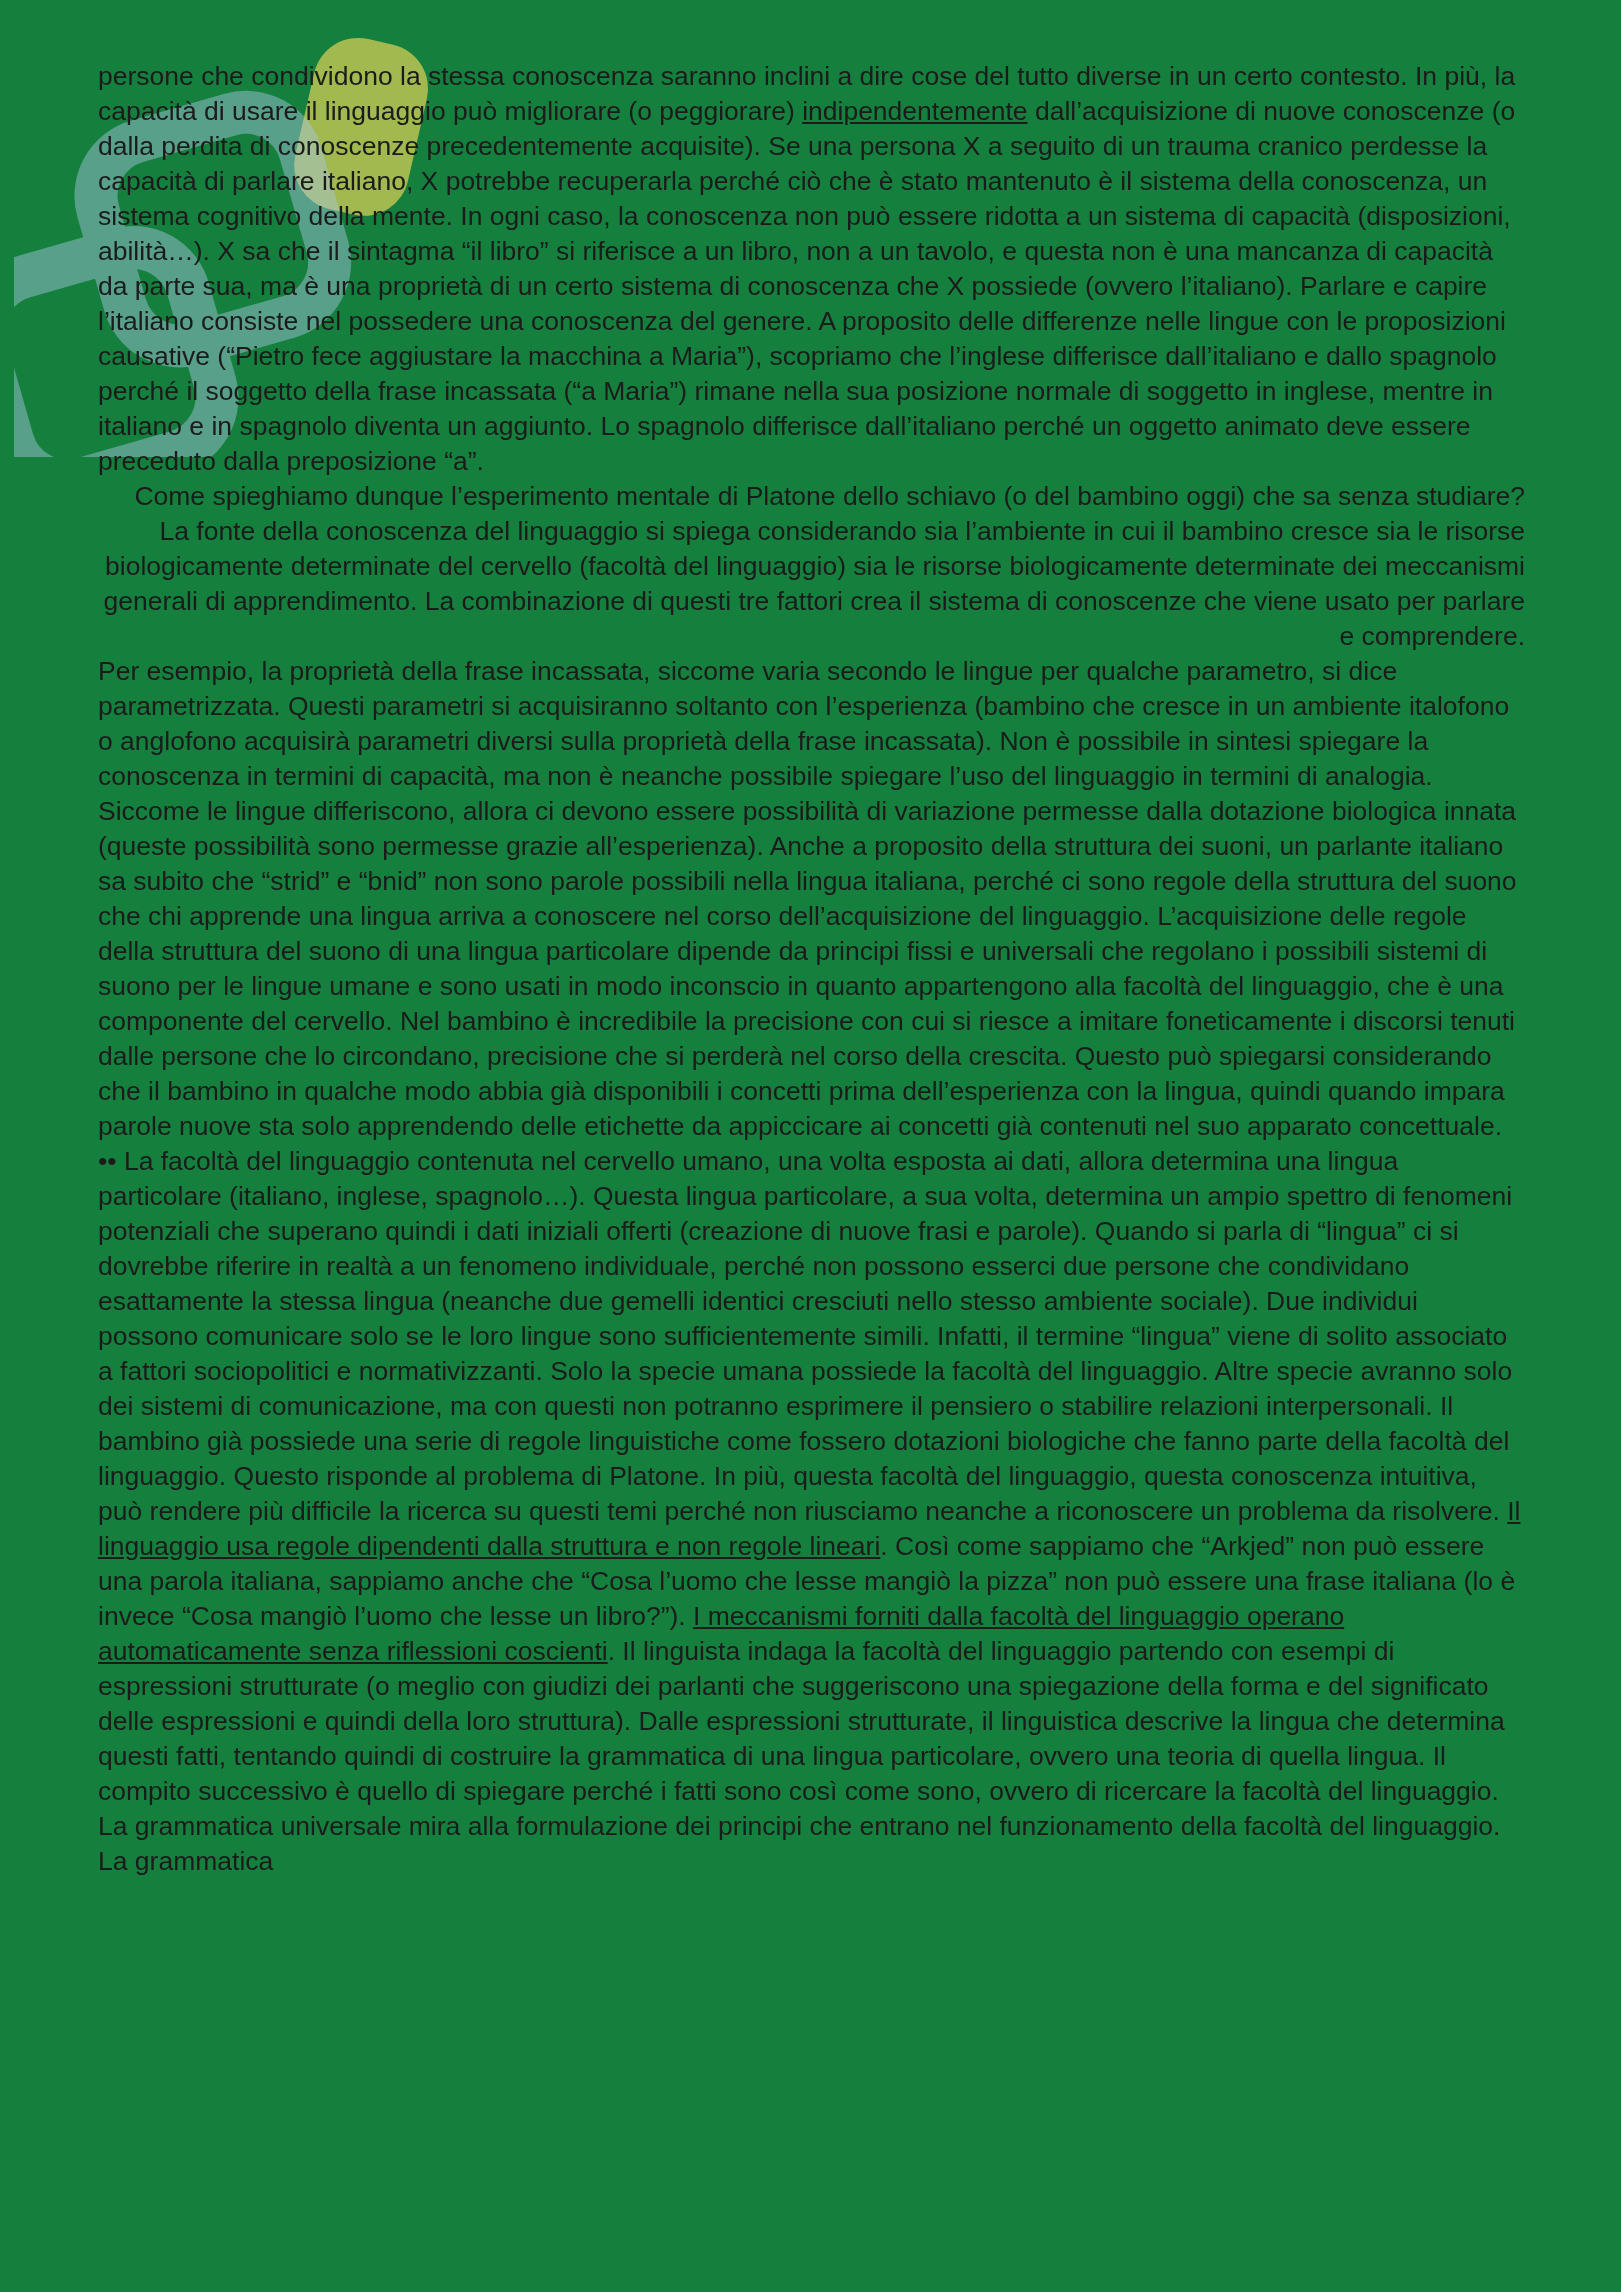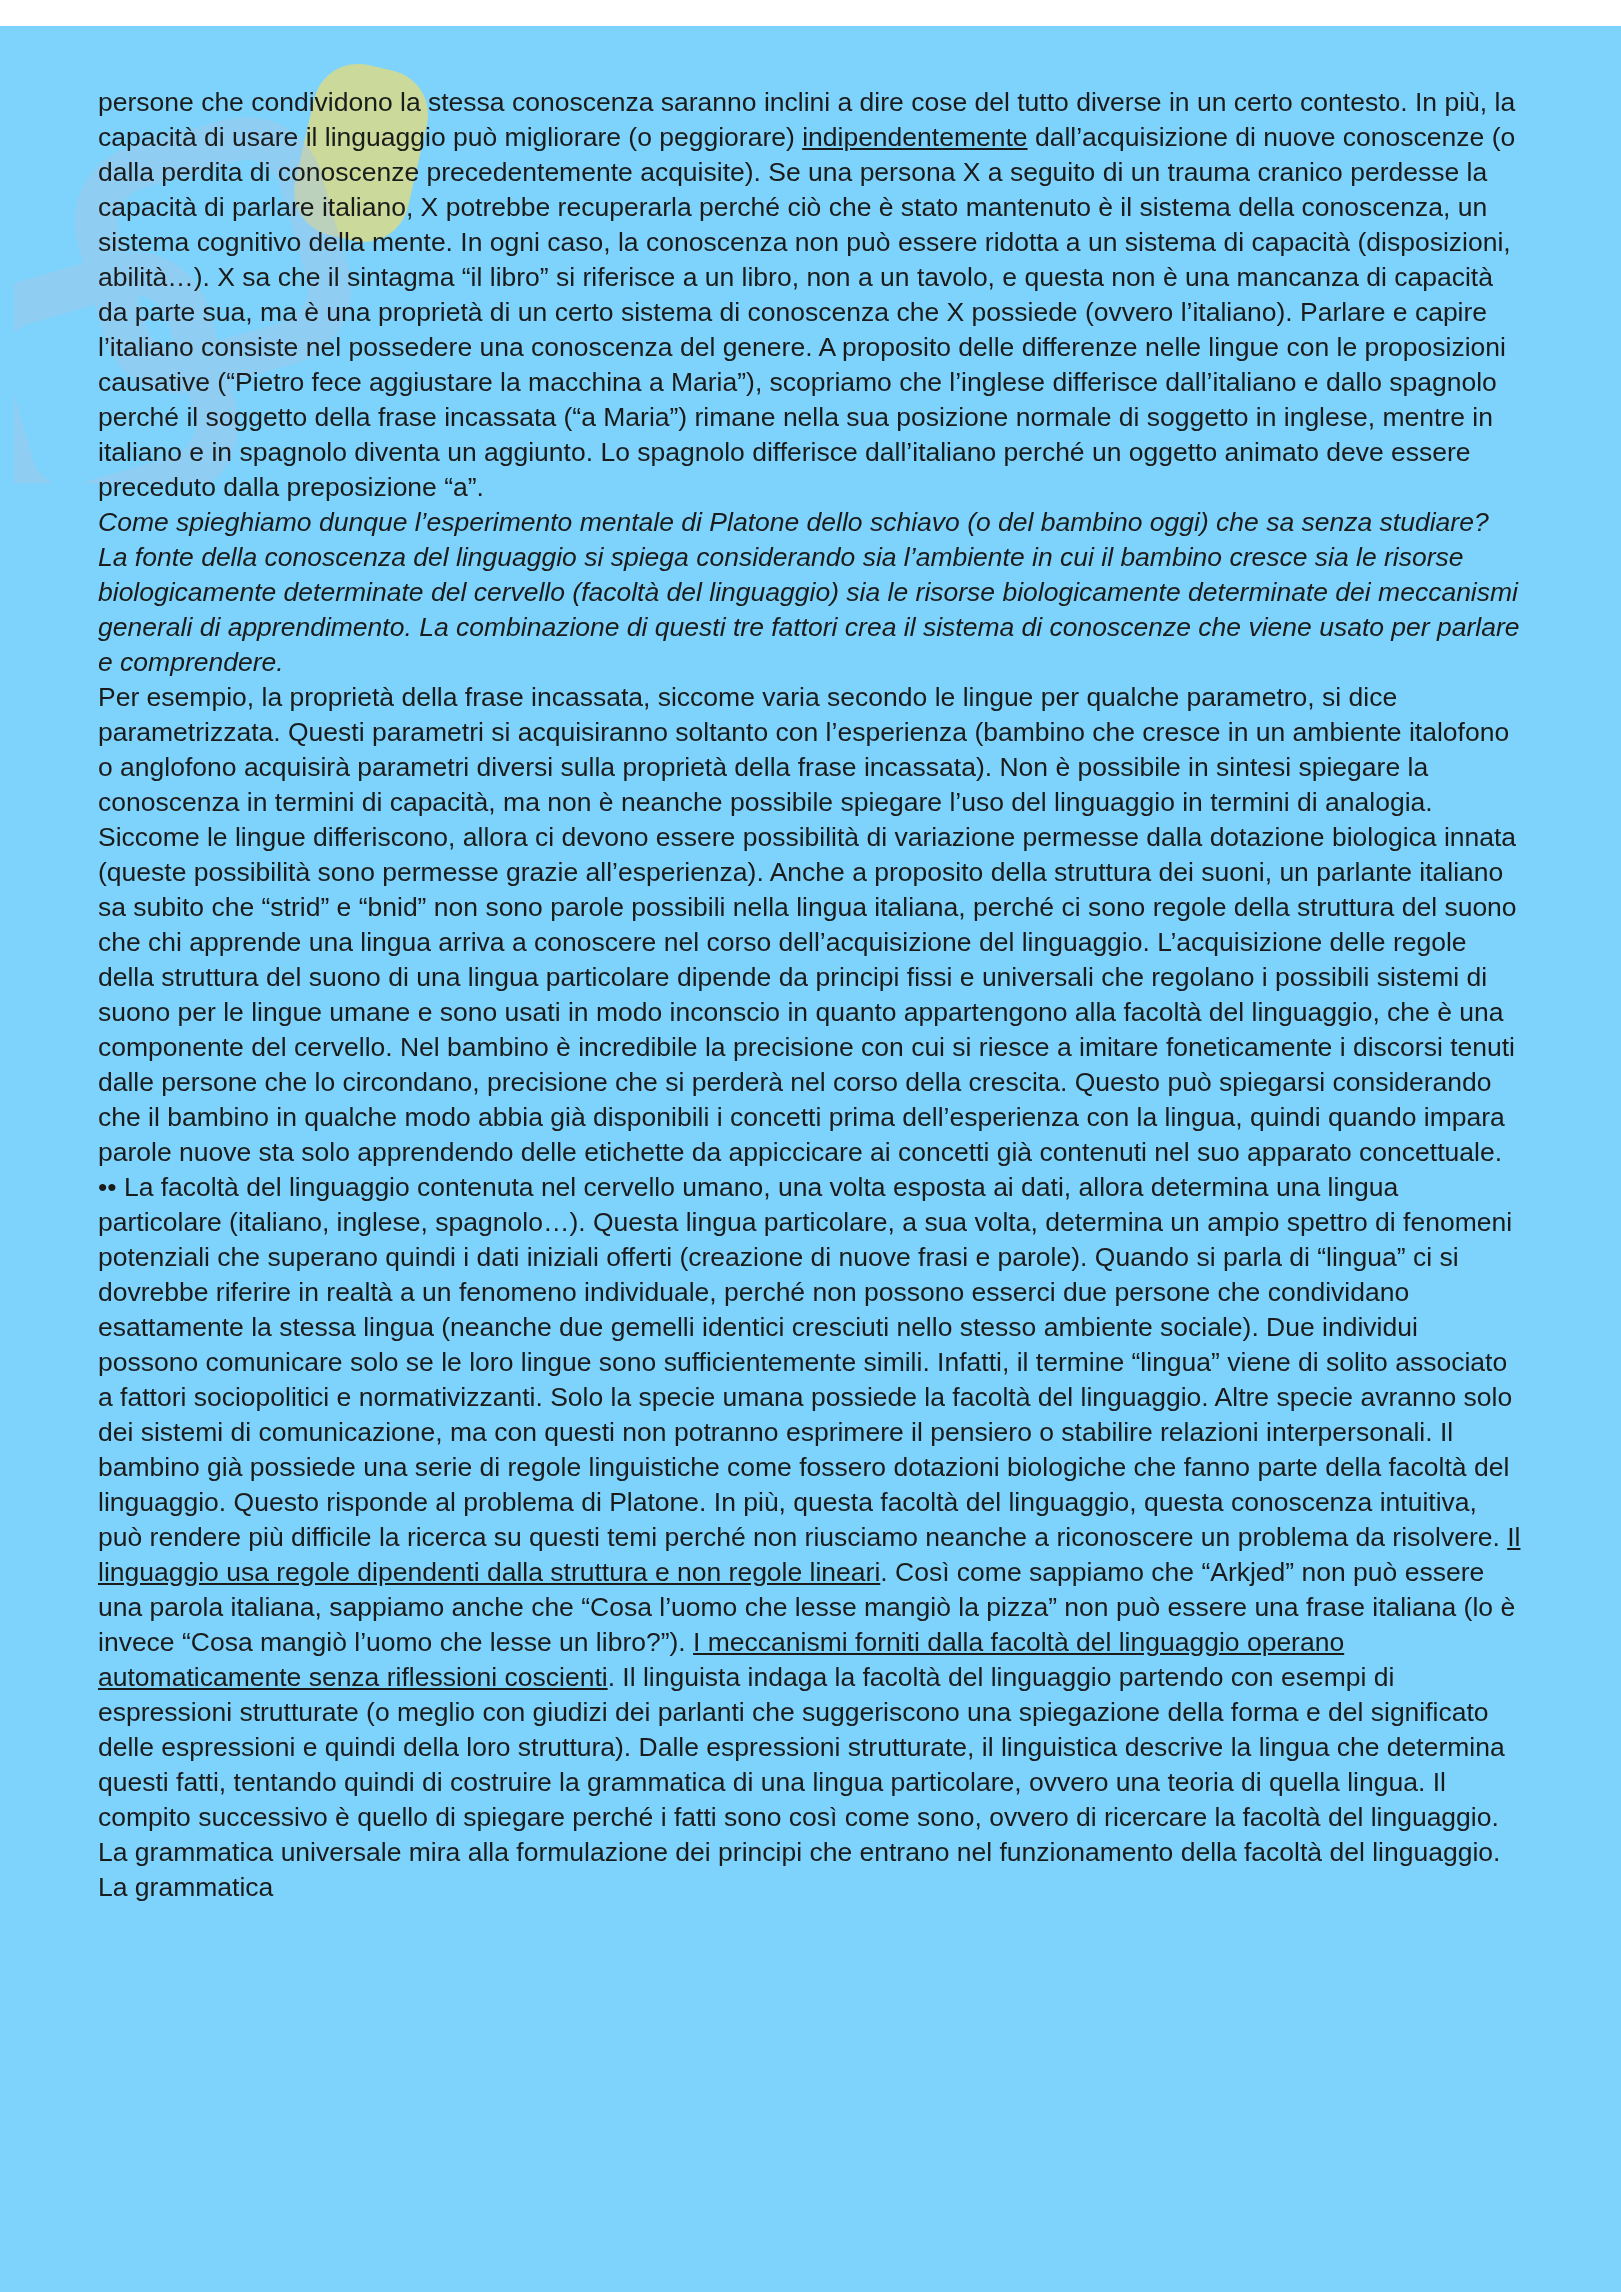--- a/index.html
+++ b/index.html
@@ -16,9 +16,8 @@
   .page {
     position: absolute;
     inset: 0;
-    background: #7dd3fc;
+    background: #15803d;
     overflow: hidden;
-    margin-top: 26px;
   }
   .watermark {
     position: absolute;

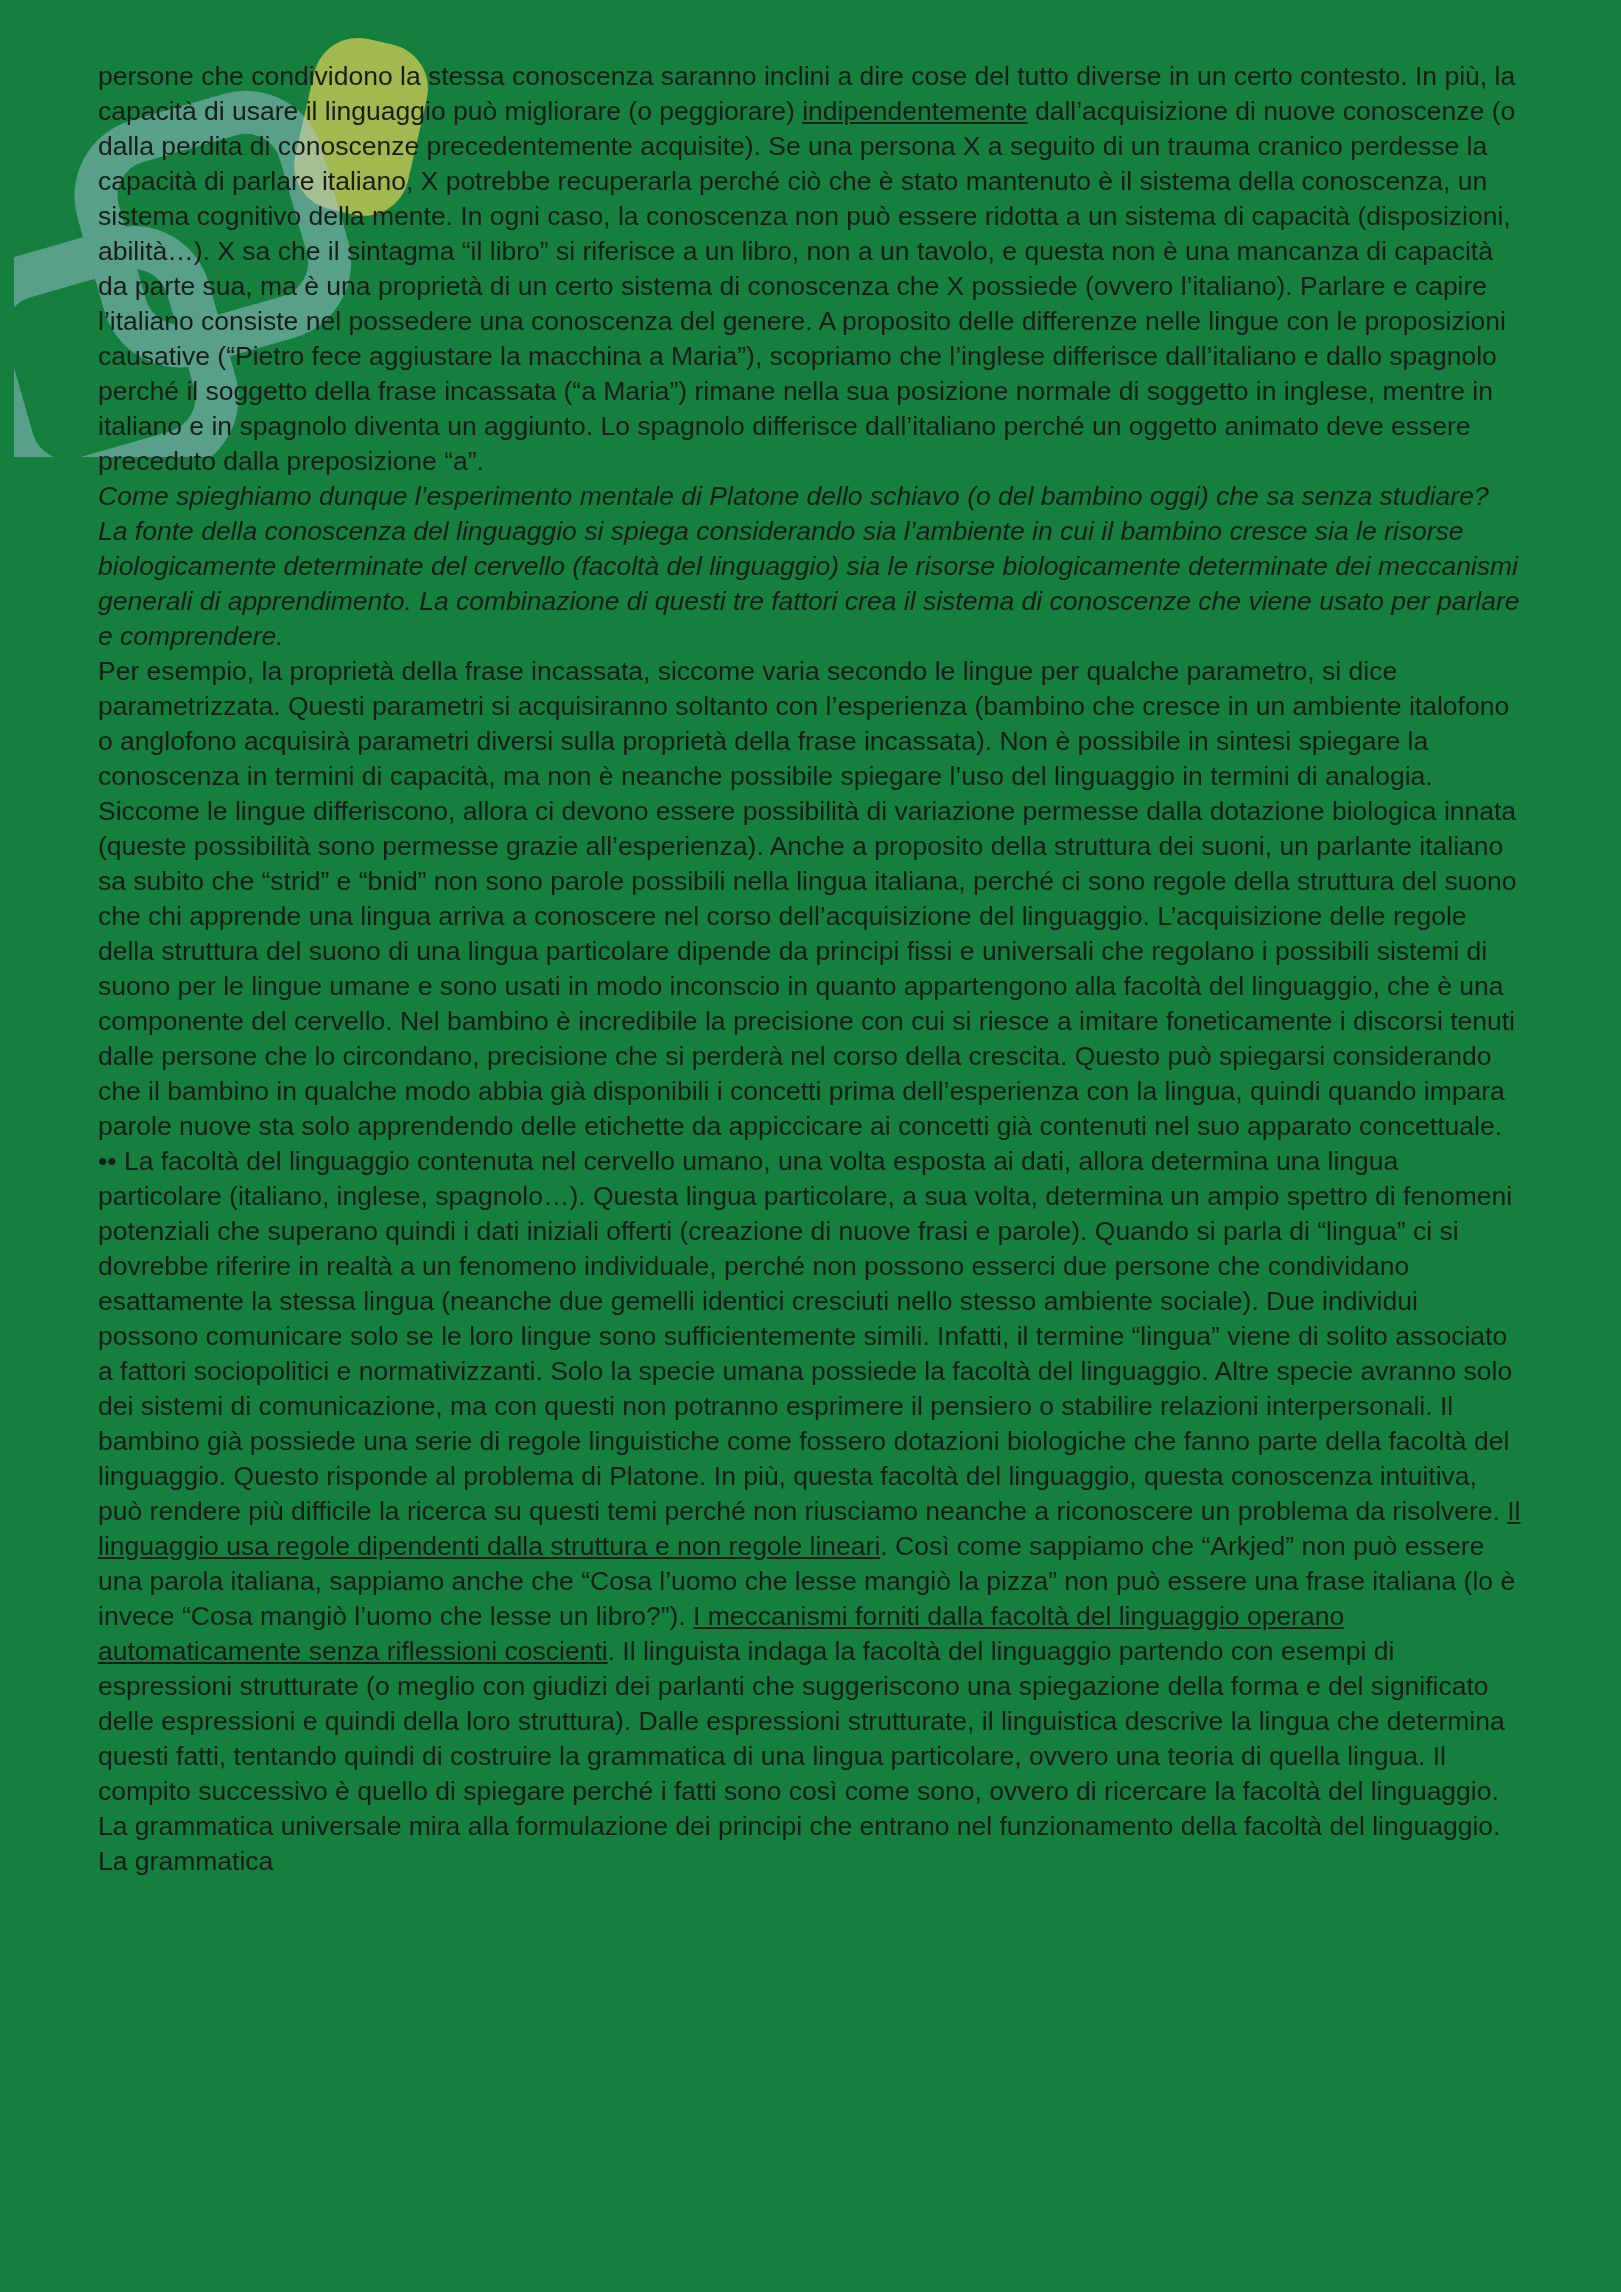--- a/index.html
+++ b/index.html
@@ -41,7 +41,7 @@
     margin: 0;
   }
   .content p.italic {
-    font-style: italic;
+    text-align: right;
   }
   .content p.heading {
     font-weight: bold;

